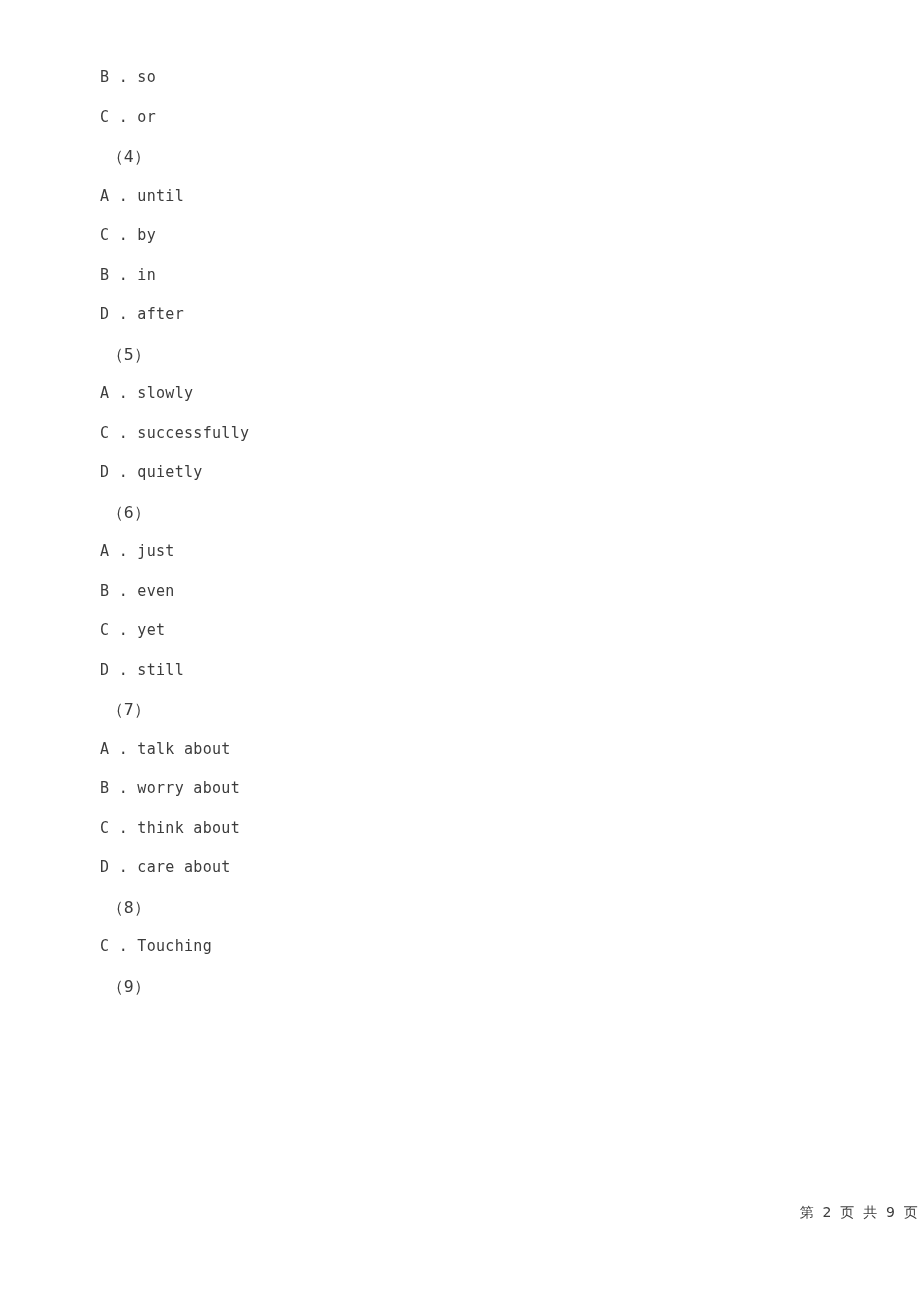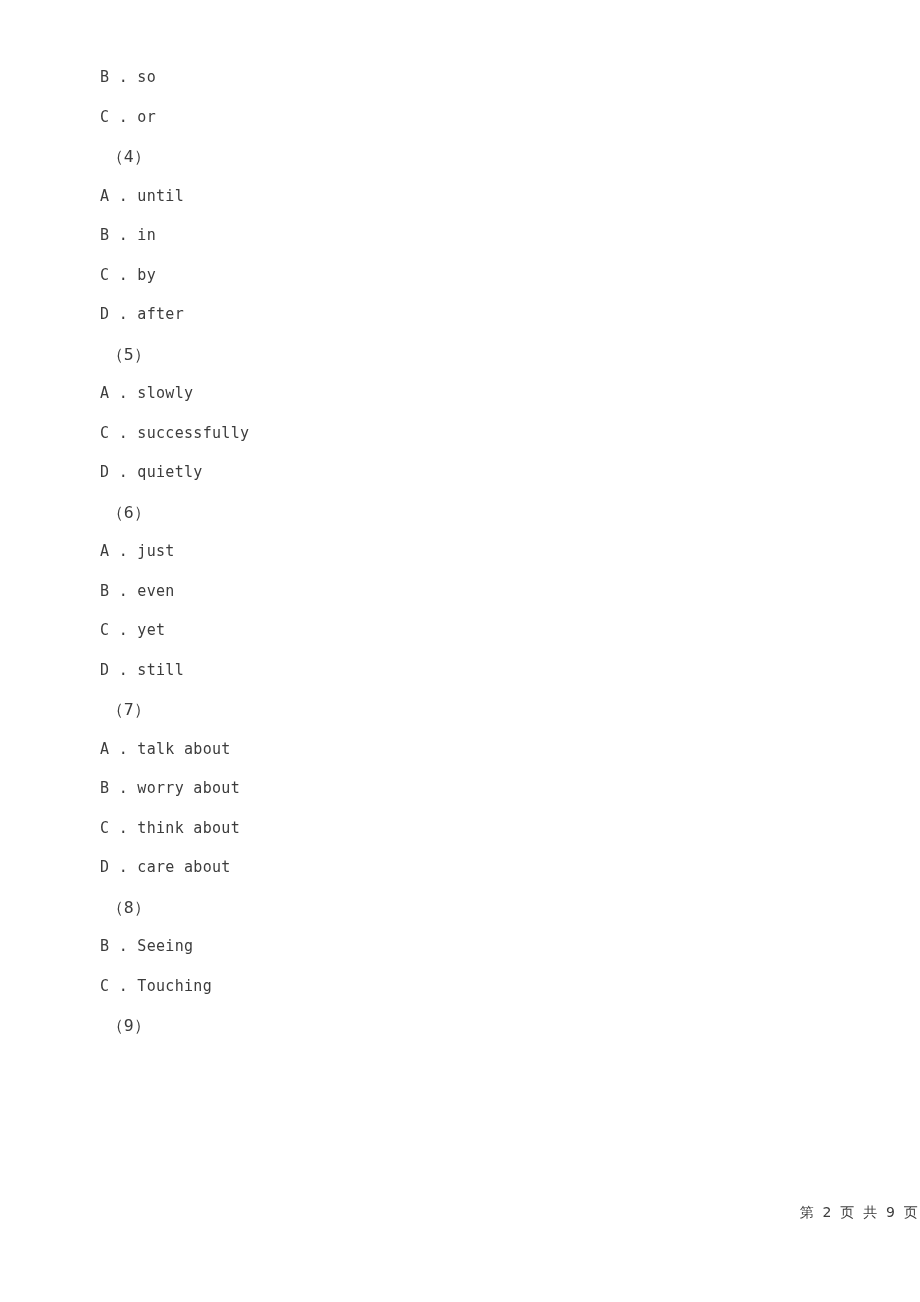--- a/index.html
+++ b/index.html
@@ -65,8 +65,8 @@
       <div class="line option">C . or</div>
       <div class="line qnum">（4）</div>
       <div class="line option">A . until</div>
+      <div class="line option">C . by</div>
       <div class="line option">B . in</div>
-      <div class="line option">C . by</div>
       <div class="line option">D . after</div>
       <div class="line qnum">（5）</div>
       <div class="line option">A . slowly</div>

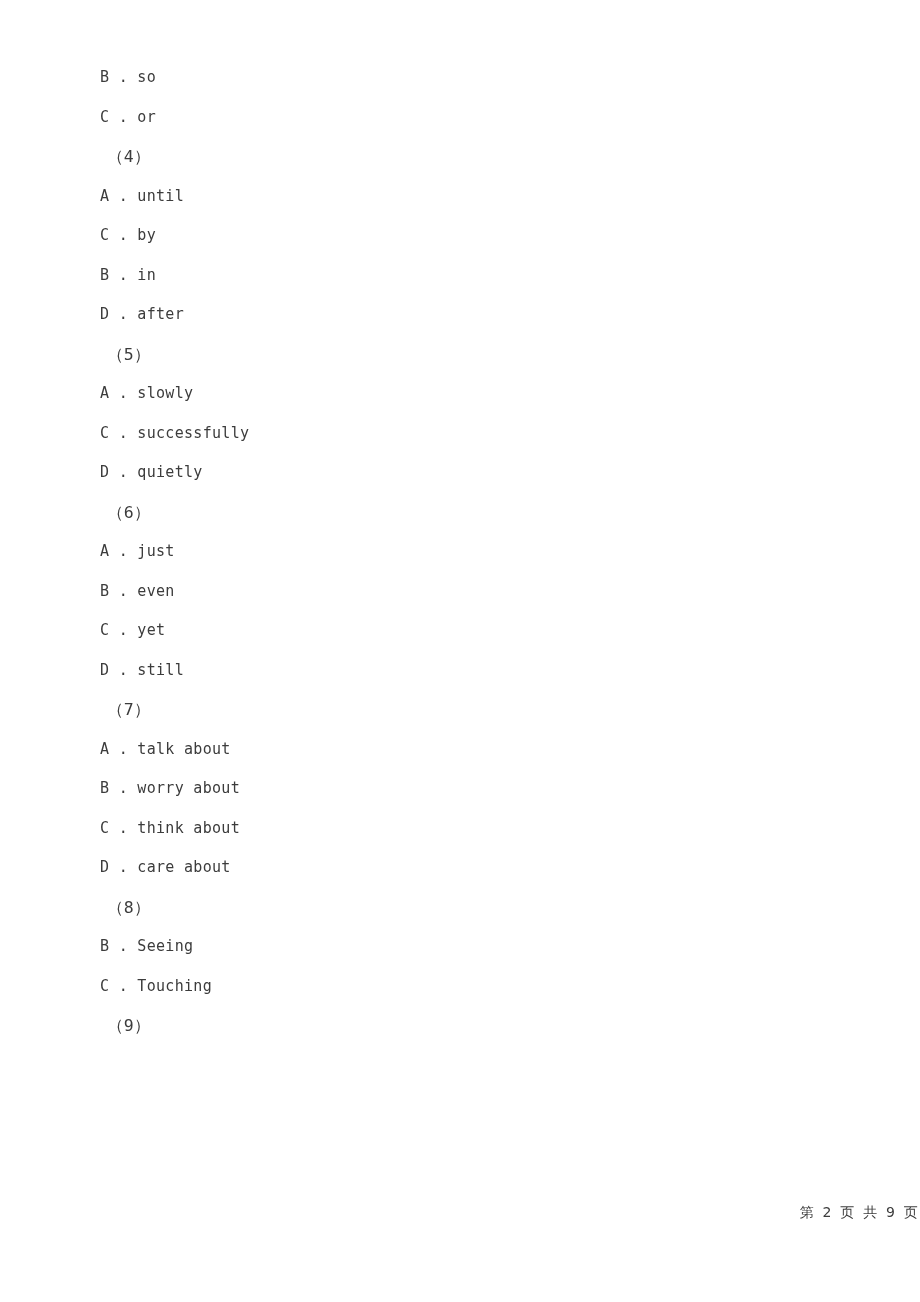--- a/index.html
+++ b/index.html
@@ -83,7 +83,6 @@
       <div class="line option">C . think about</div>
       <div class="line option">D . care about</div>
       <div class="line qnum">（8）</div>
-      <div class="line option">B . Seeing</div>
       <div class="line option">C . Touching</div>
       <div class="line qnum">（9）</div>
     </div>

